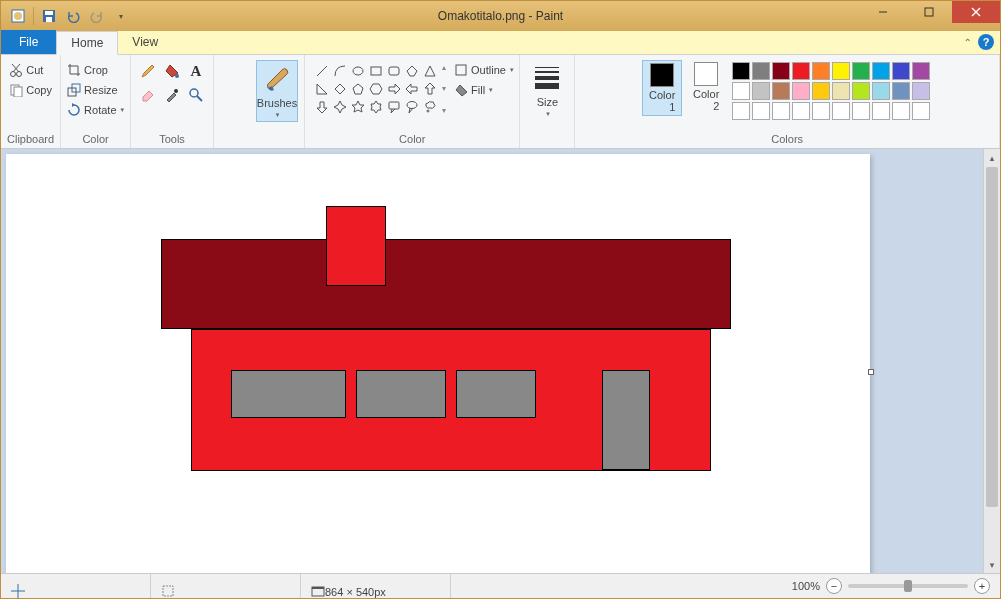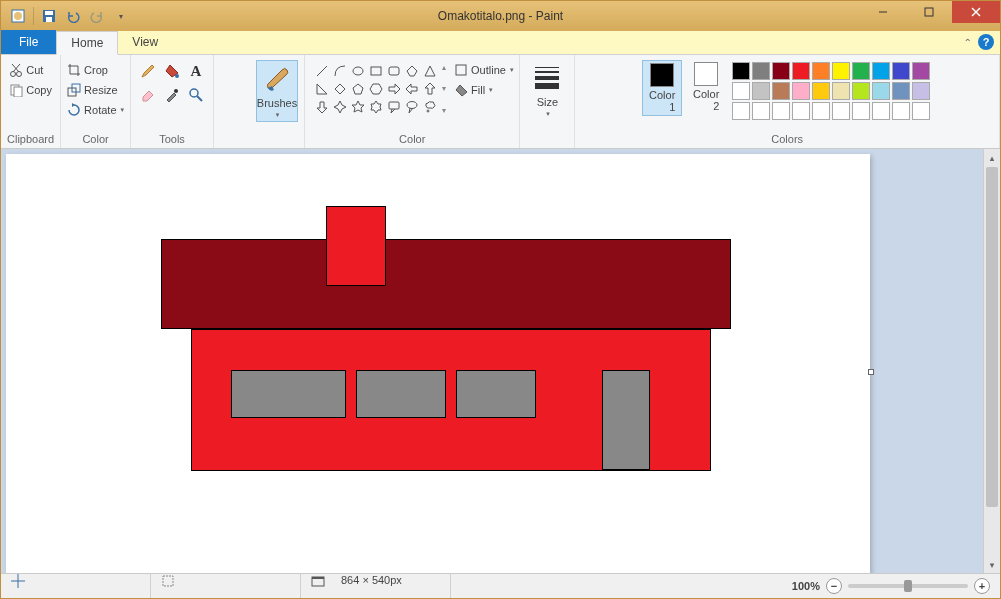--- a/index.html
+++ b/index.html
@@ -70,7 +70,7 @@
 
 
 .statusbar { height: 25px; background: #f0f0f0; border-top: 1px solid #cacaca; display: flex; align-items: center; font-size: 11px; color: #444; }
-.status-cell { display: flex; align-items: flex-start; gap: 16px; padding: 0 10px; border-right: 1px solid #d0d0d0; height: 100%; }
+.status-cell { display: flex; align-items: flex-end; gap: 0; padding: 0 10px; border-right: 1px solid #d0d0d0; height: 100%; }
 .status-cell.wide { width: 150px; }
 .zoom-area { margin-left: auto; display: flex; align-items: center; gap: 6px; padding: 0 10px; font-weight: bold; }
 .zoom-slider { width: 120px; height: 4px; background: #ccc; position: relative; border-radius: 2px; }

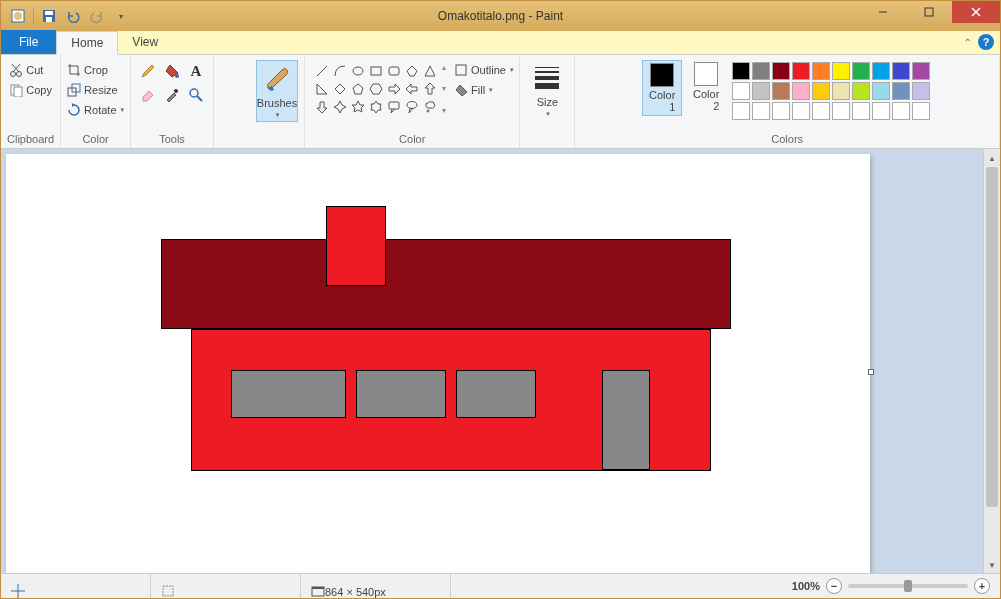--- a/index.html
+++ b/index.html
@@ -72,7 +72,7 @@
 .statusbar { height: 25px; background: #f0f0f0; border-top: 1px solid #cacaca; display: flex; align-items: center; font-size: 11px; color: #444; }
 .status-cell { display: flex; align-items: flex-end; gap: 0; padding: 0 10px; border-right: 1px solid #d0d0d0; height: 100%; }
 .status-cell.wide { width: 150px; }
-.zoom-area { margin-left: auto; display: flex; align-items: center; gap: 6px; padding: 0 10px; font-weight: bold; }
+.zoom-area { margin-left: auto; display: flex; align-items: center; gap: 6px; padding: 0 10px; }
 .zoom-slider { width: 120px; height: 4px; background: #ccc; position: relative; border-radius: 2px; }
 .zoom-thumb { position: absolute; left: 50%; top: -4px; width: 8px; height: 12px; background: #999; margin-left: -4px; border-radius: 2px; }
 .zoom-btn { width: 16px; height: 16px; border: 1px solid #999; border-radius: 50%; display: flex; align-items: center; justify-content: center; font-size: 11px; cursor: pointer; background:white; }

